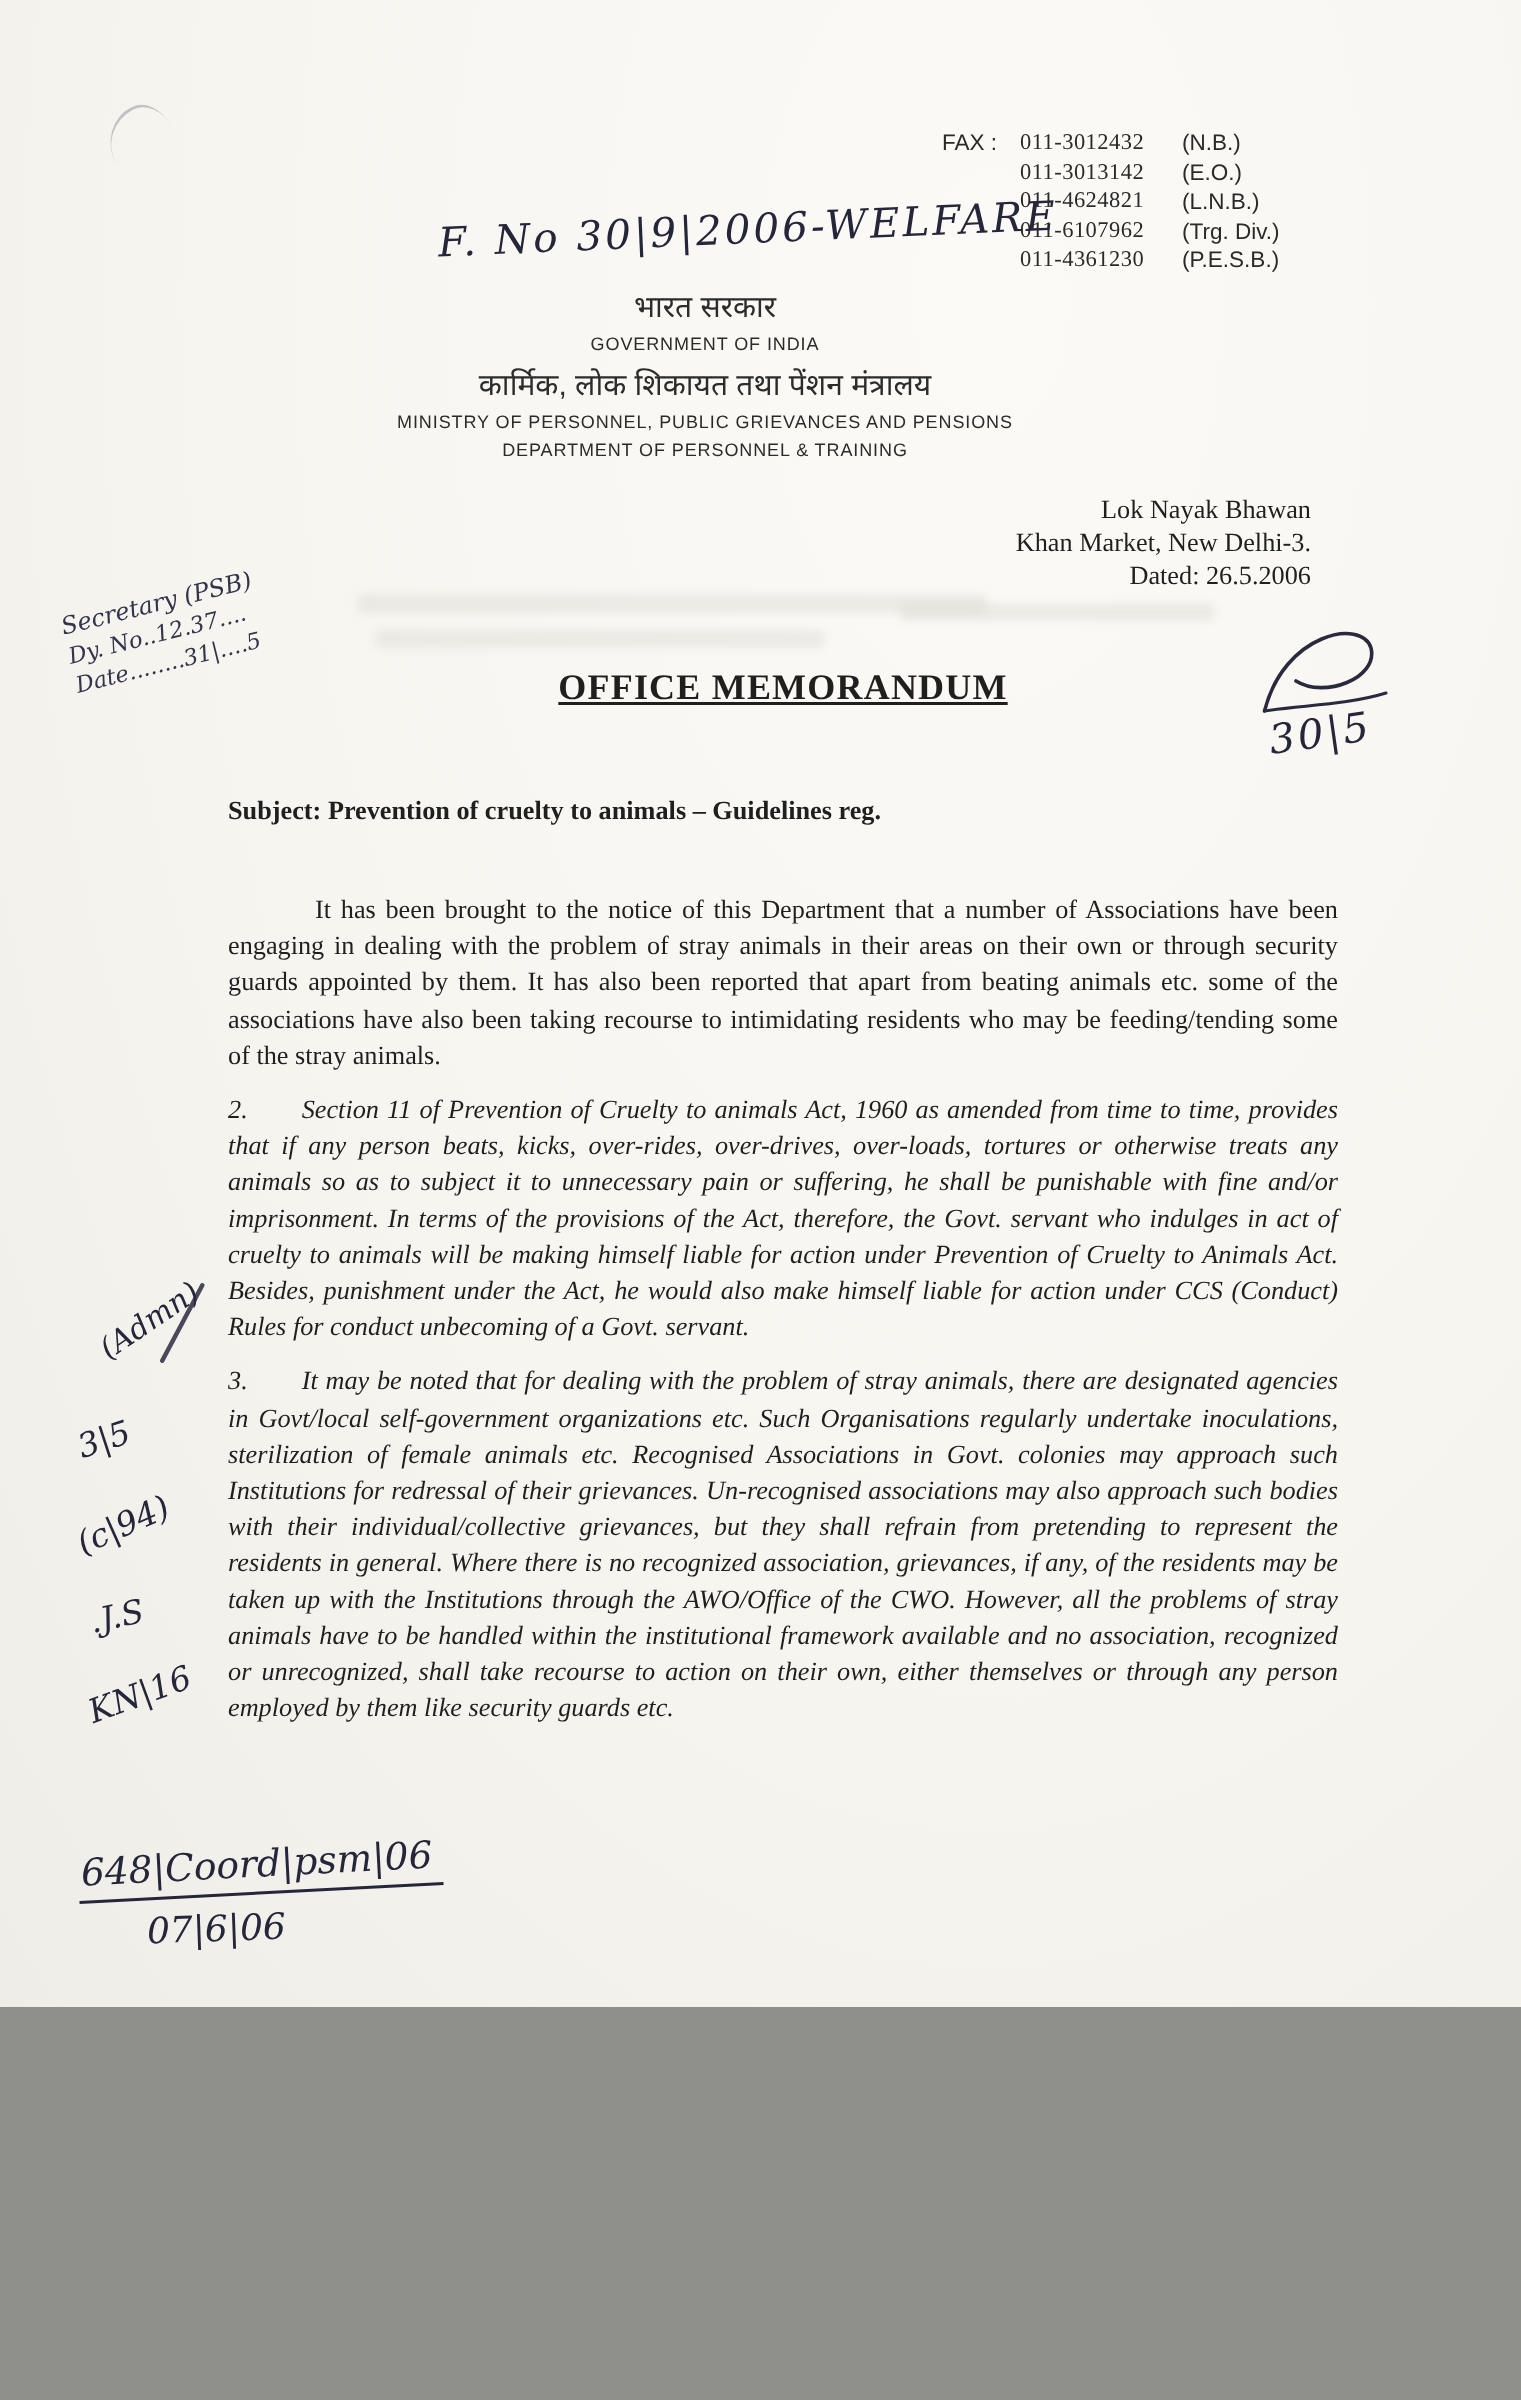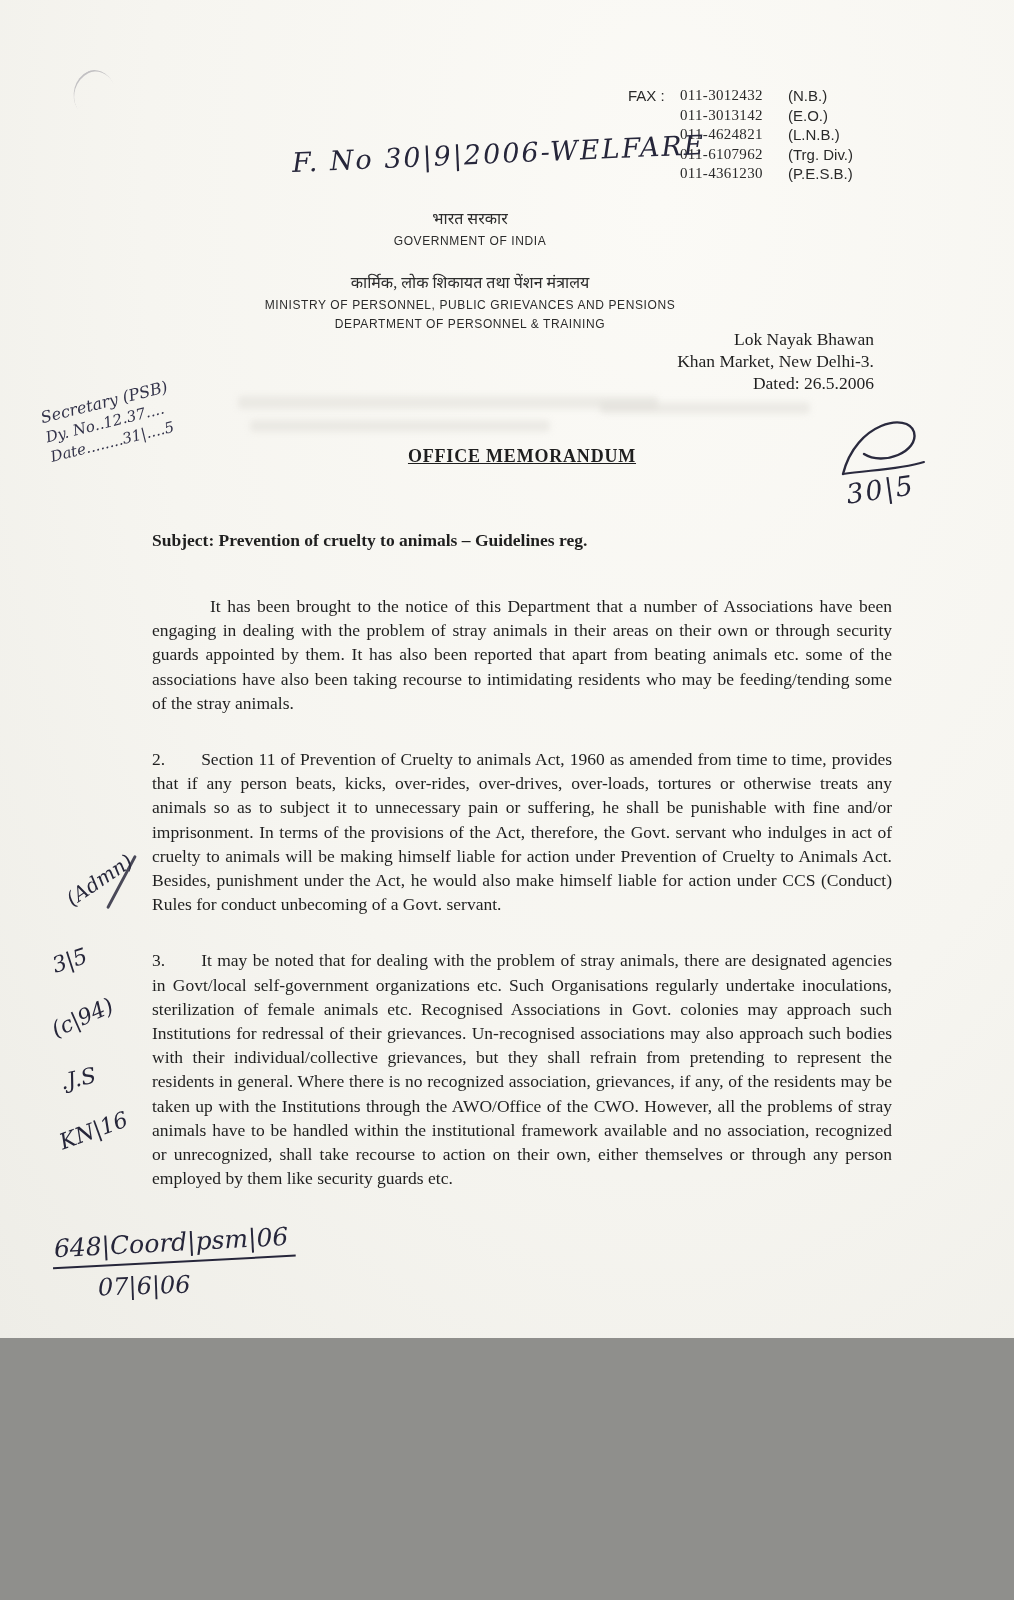--- a/index.html
+++ b/index.html
@@ -24,7 +24,7 @@
 
   
   .gov-header { position:absolute; left:120px; top:184px; width:700px; text-align:center; }
-  .gov-header .hi { font-family:Liberation Serif, serif; font-size:16px; color:#2c2c2c; margin-top:23px; }
+  .gov-header .hi { font-family:Liberation Sans, sans-serif; font-size:20px; color:#2c2c2c; margin-top:6px; }
   .gov-header .en { font-family:"Liberation Sans", sans-serif; font-size:12px; letter-spacing:0.6px;
                     color:#2b2b2b; margin-top:5px; }
 

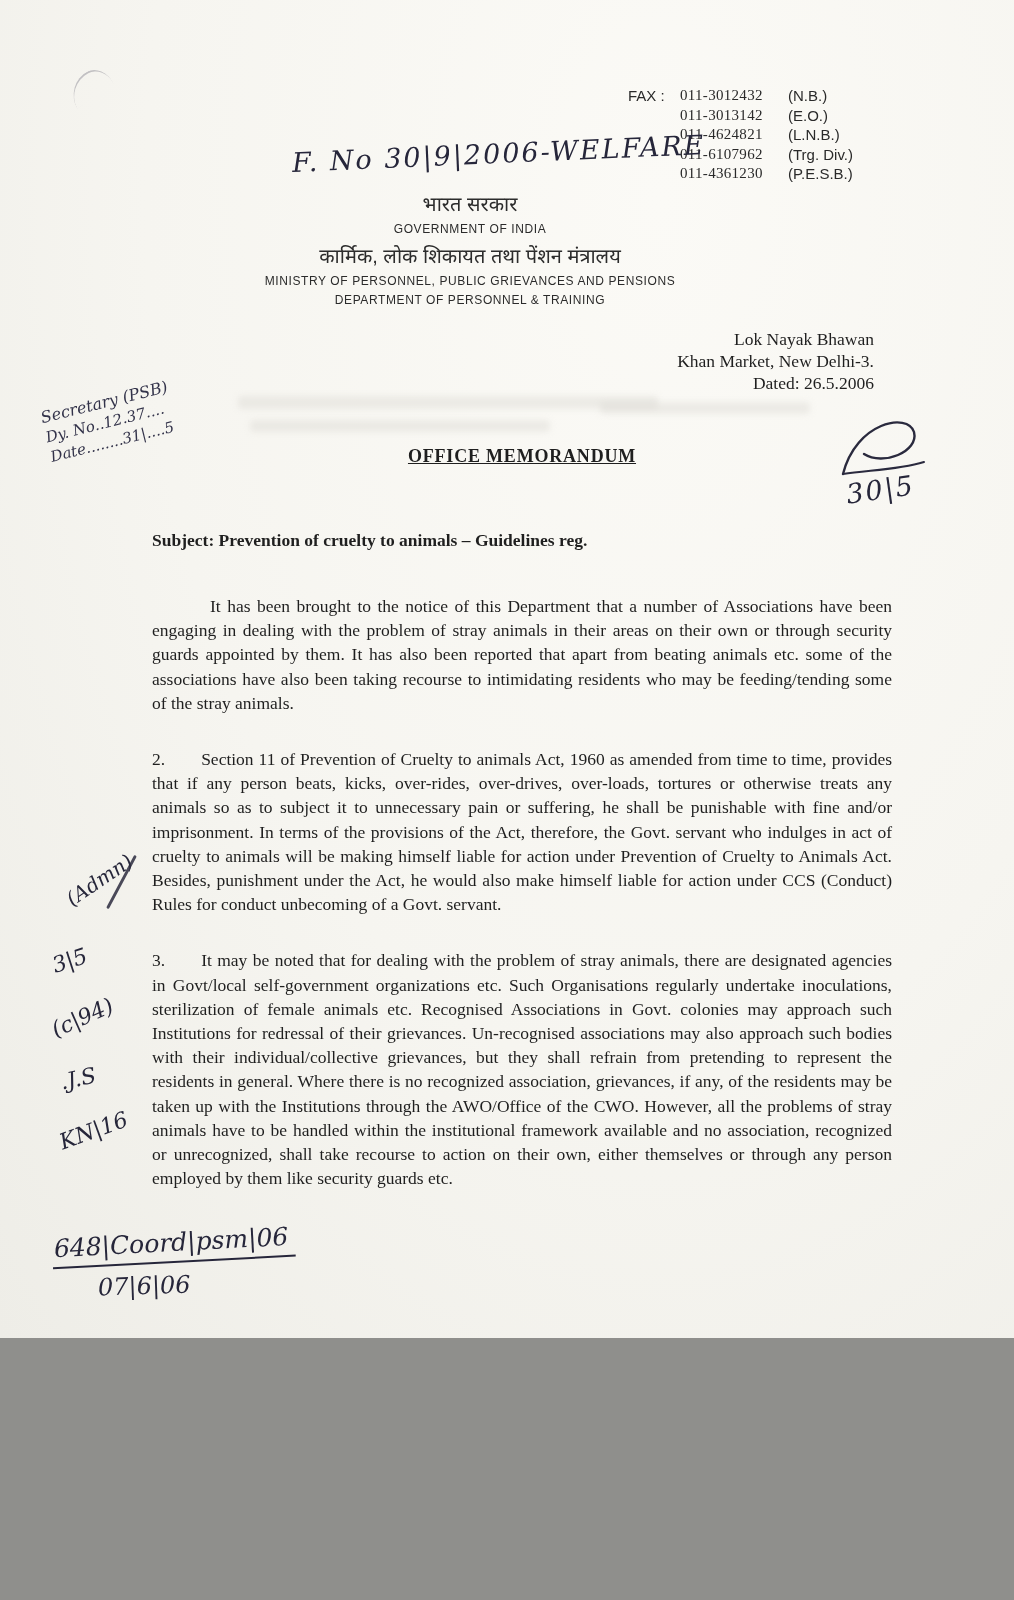--- a/index.html
+++ b/index.html
@@ -40,7 +40,7 @@
   .ghost { position:absolute; background:#d8d6d0; opacity:.40; filter:blur(3px); border-radius:4px; }
 
   .memo-title { position:absolute; left:152px; top:446px; width:740px; text-align:center;
-                font-weight:bold; font-size:18px; letter-spacing:0.8px; text-decoration:underline; }
+                font-weight:bold; font-size:24px; letter-spacing:0.8px; text-decoration:underline; }
 
   
   .sig { position:absolute; left:828px; top:412px; width:120px; height:110px; }

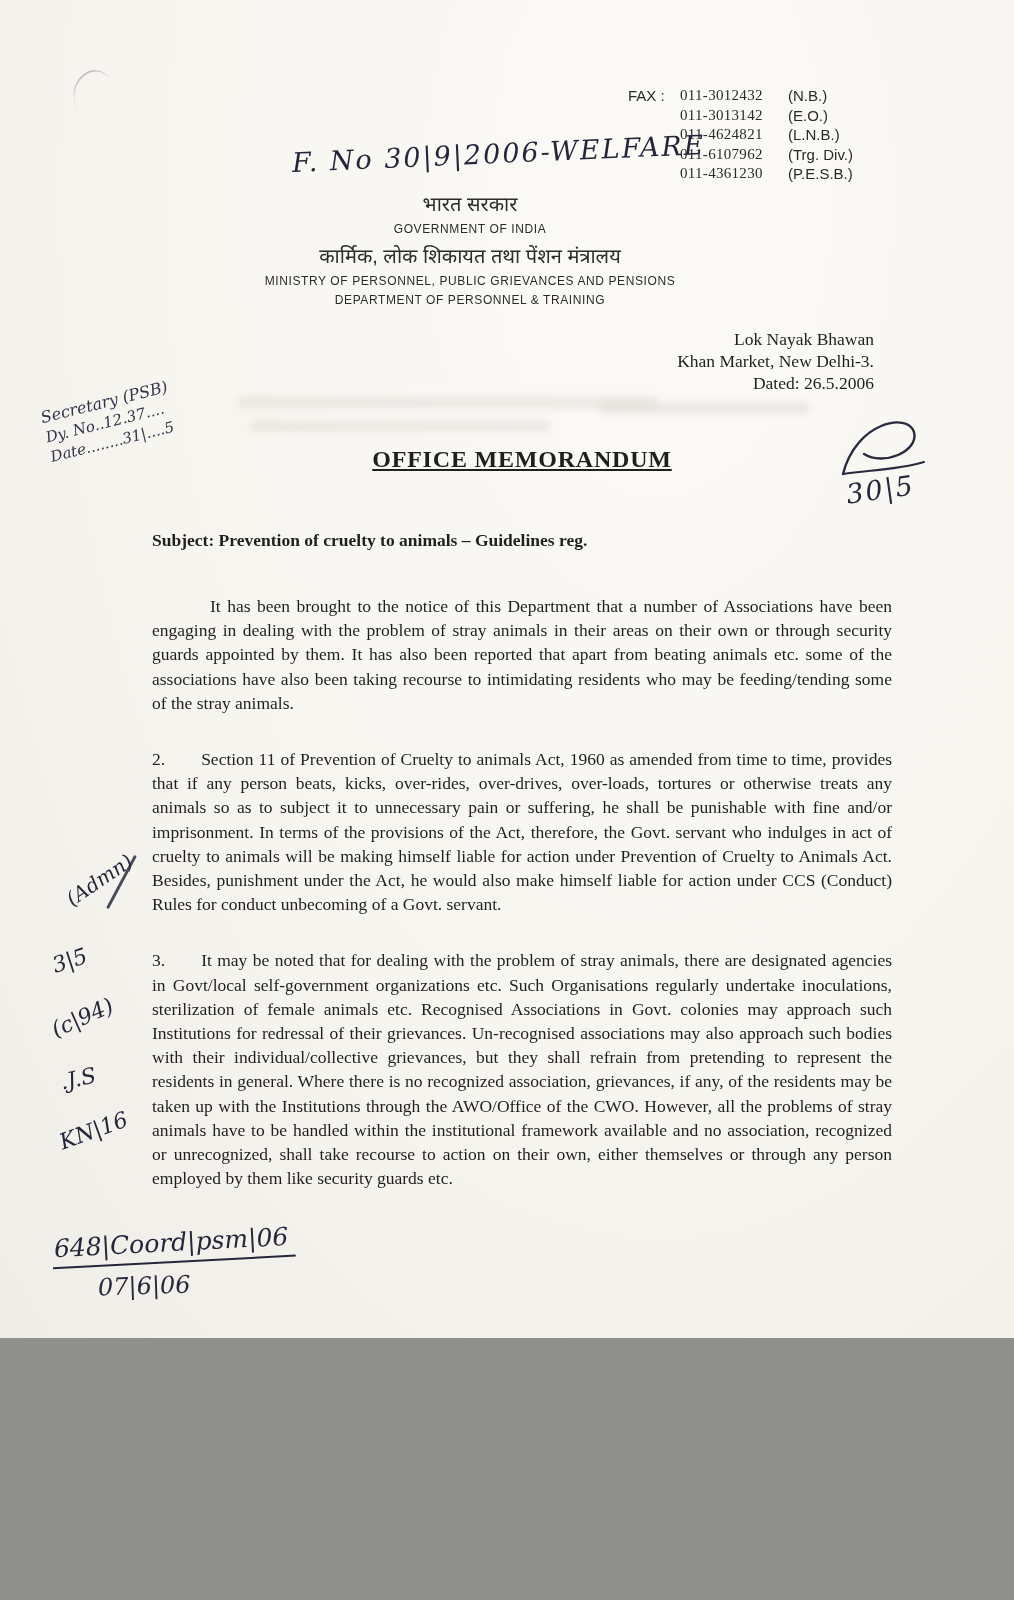--- a/index.html
+++ b/index.html
@@ -54,7 +54,7 @@
   
   .body-text { position:absolute; left:152px; top:594px; width:740px; font-size:17.5px;
                line-height:24.2px; text-align:justify; }
-  .para + .para { margin-top:32px; }
+  .para + .para { margin-top:12px;font-style:italic; }
   .para.indent { text-indent:58px; }
   .para-num { margin-right:36px; }
 

